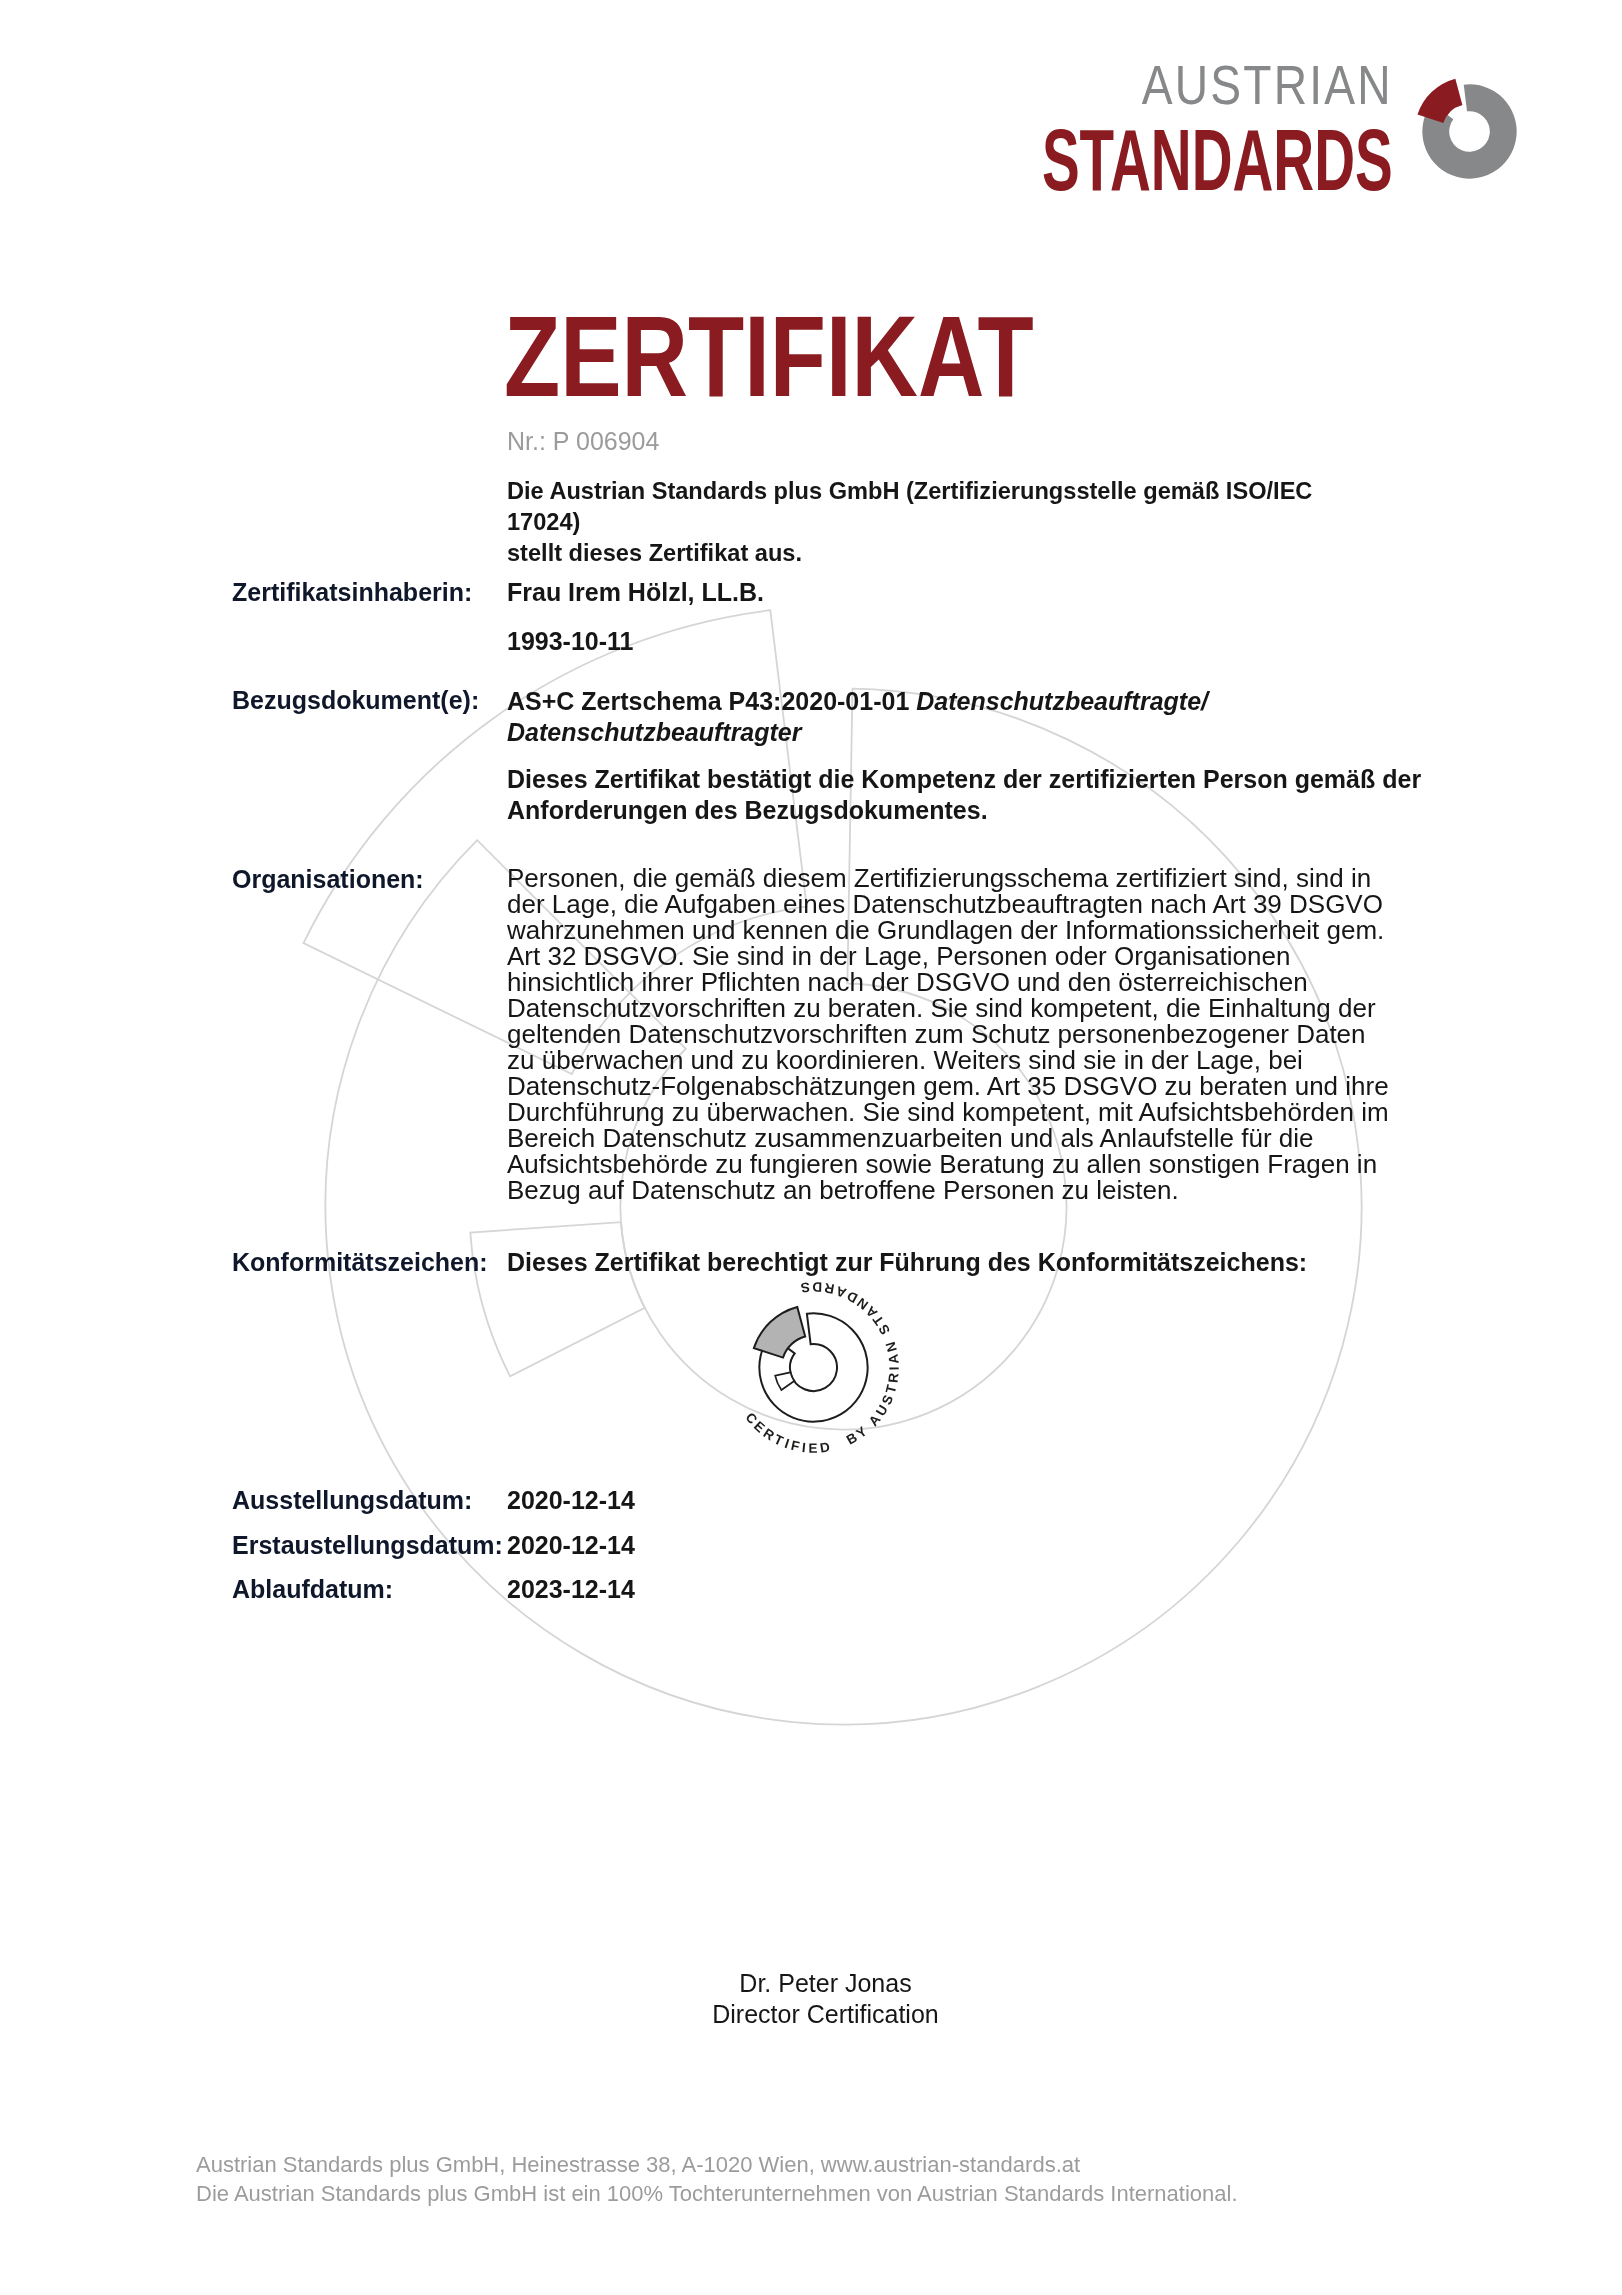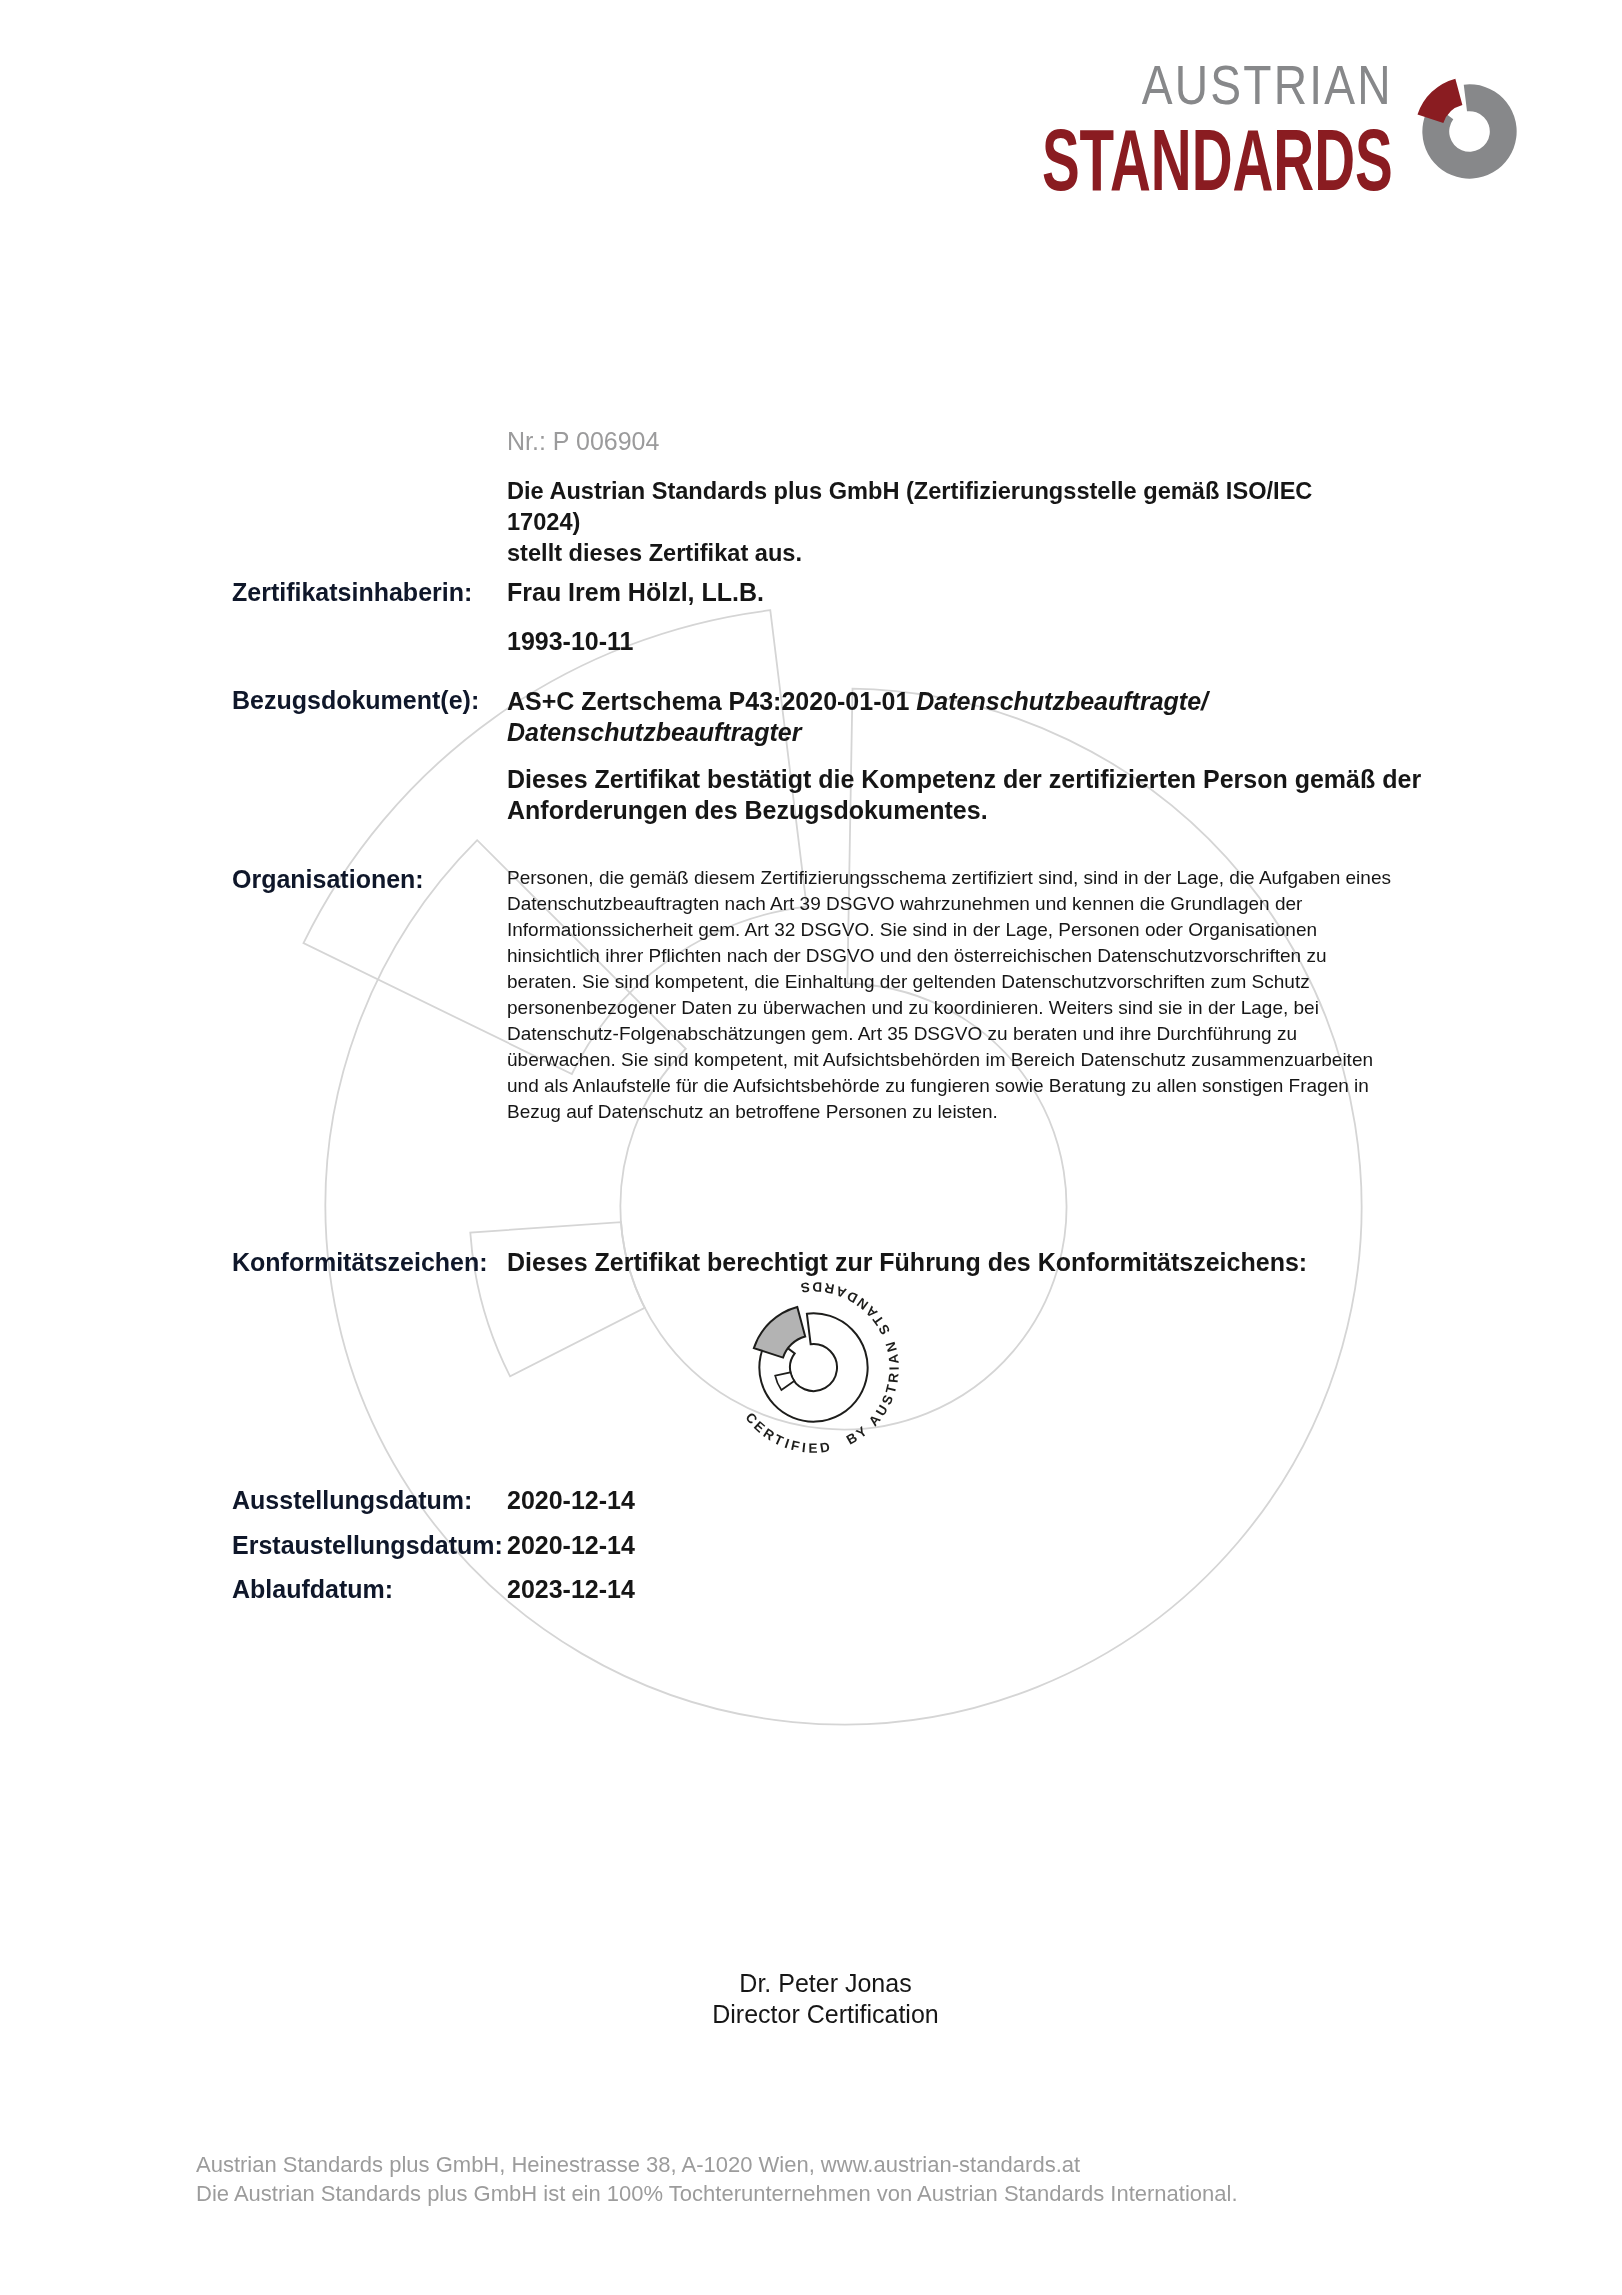--- a/index.html
+++ b/index.html
@@ -70,6 +70,9 @@
     <path fill="#8a1c21" d="M78.39 19.35 A83.5 83.5 0 0 0 20.58 74.20 L60.05 87.02 A42 42 0 0 1 89.13 59.43 Z"></path>
   </svg>
 
+  <div class="abs title">
+    <span>ZERTIFIKAT</span>
+  </div>
   <div class="abs cert-no">Nr.: P 006904</div>
 
   <div class="abs intro">

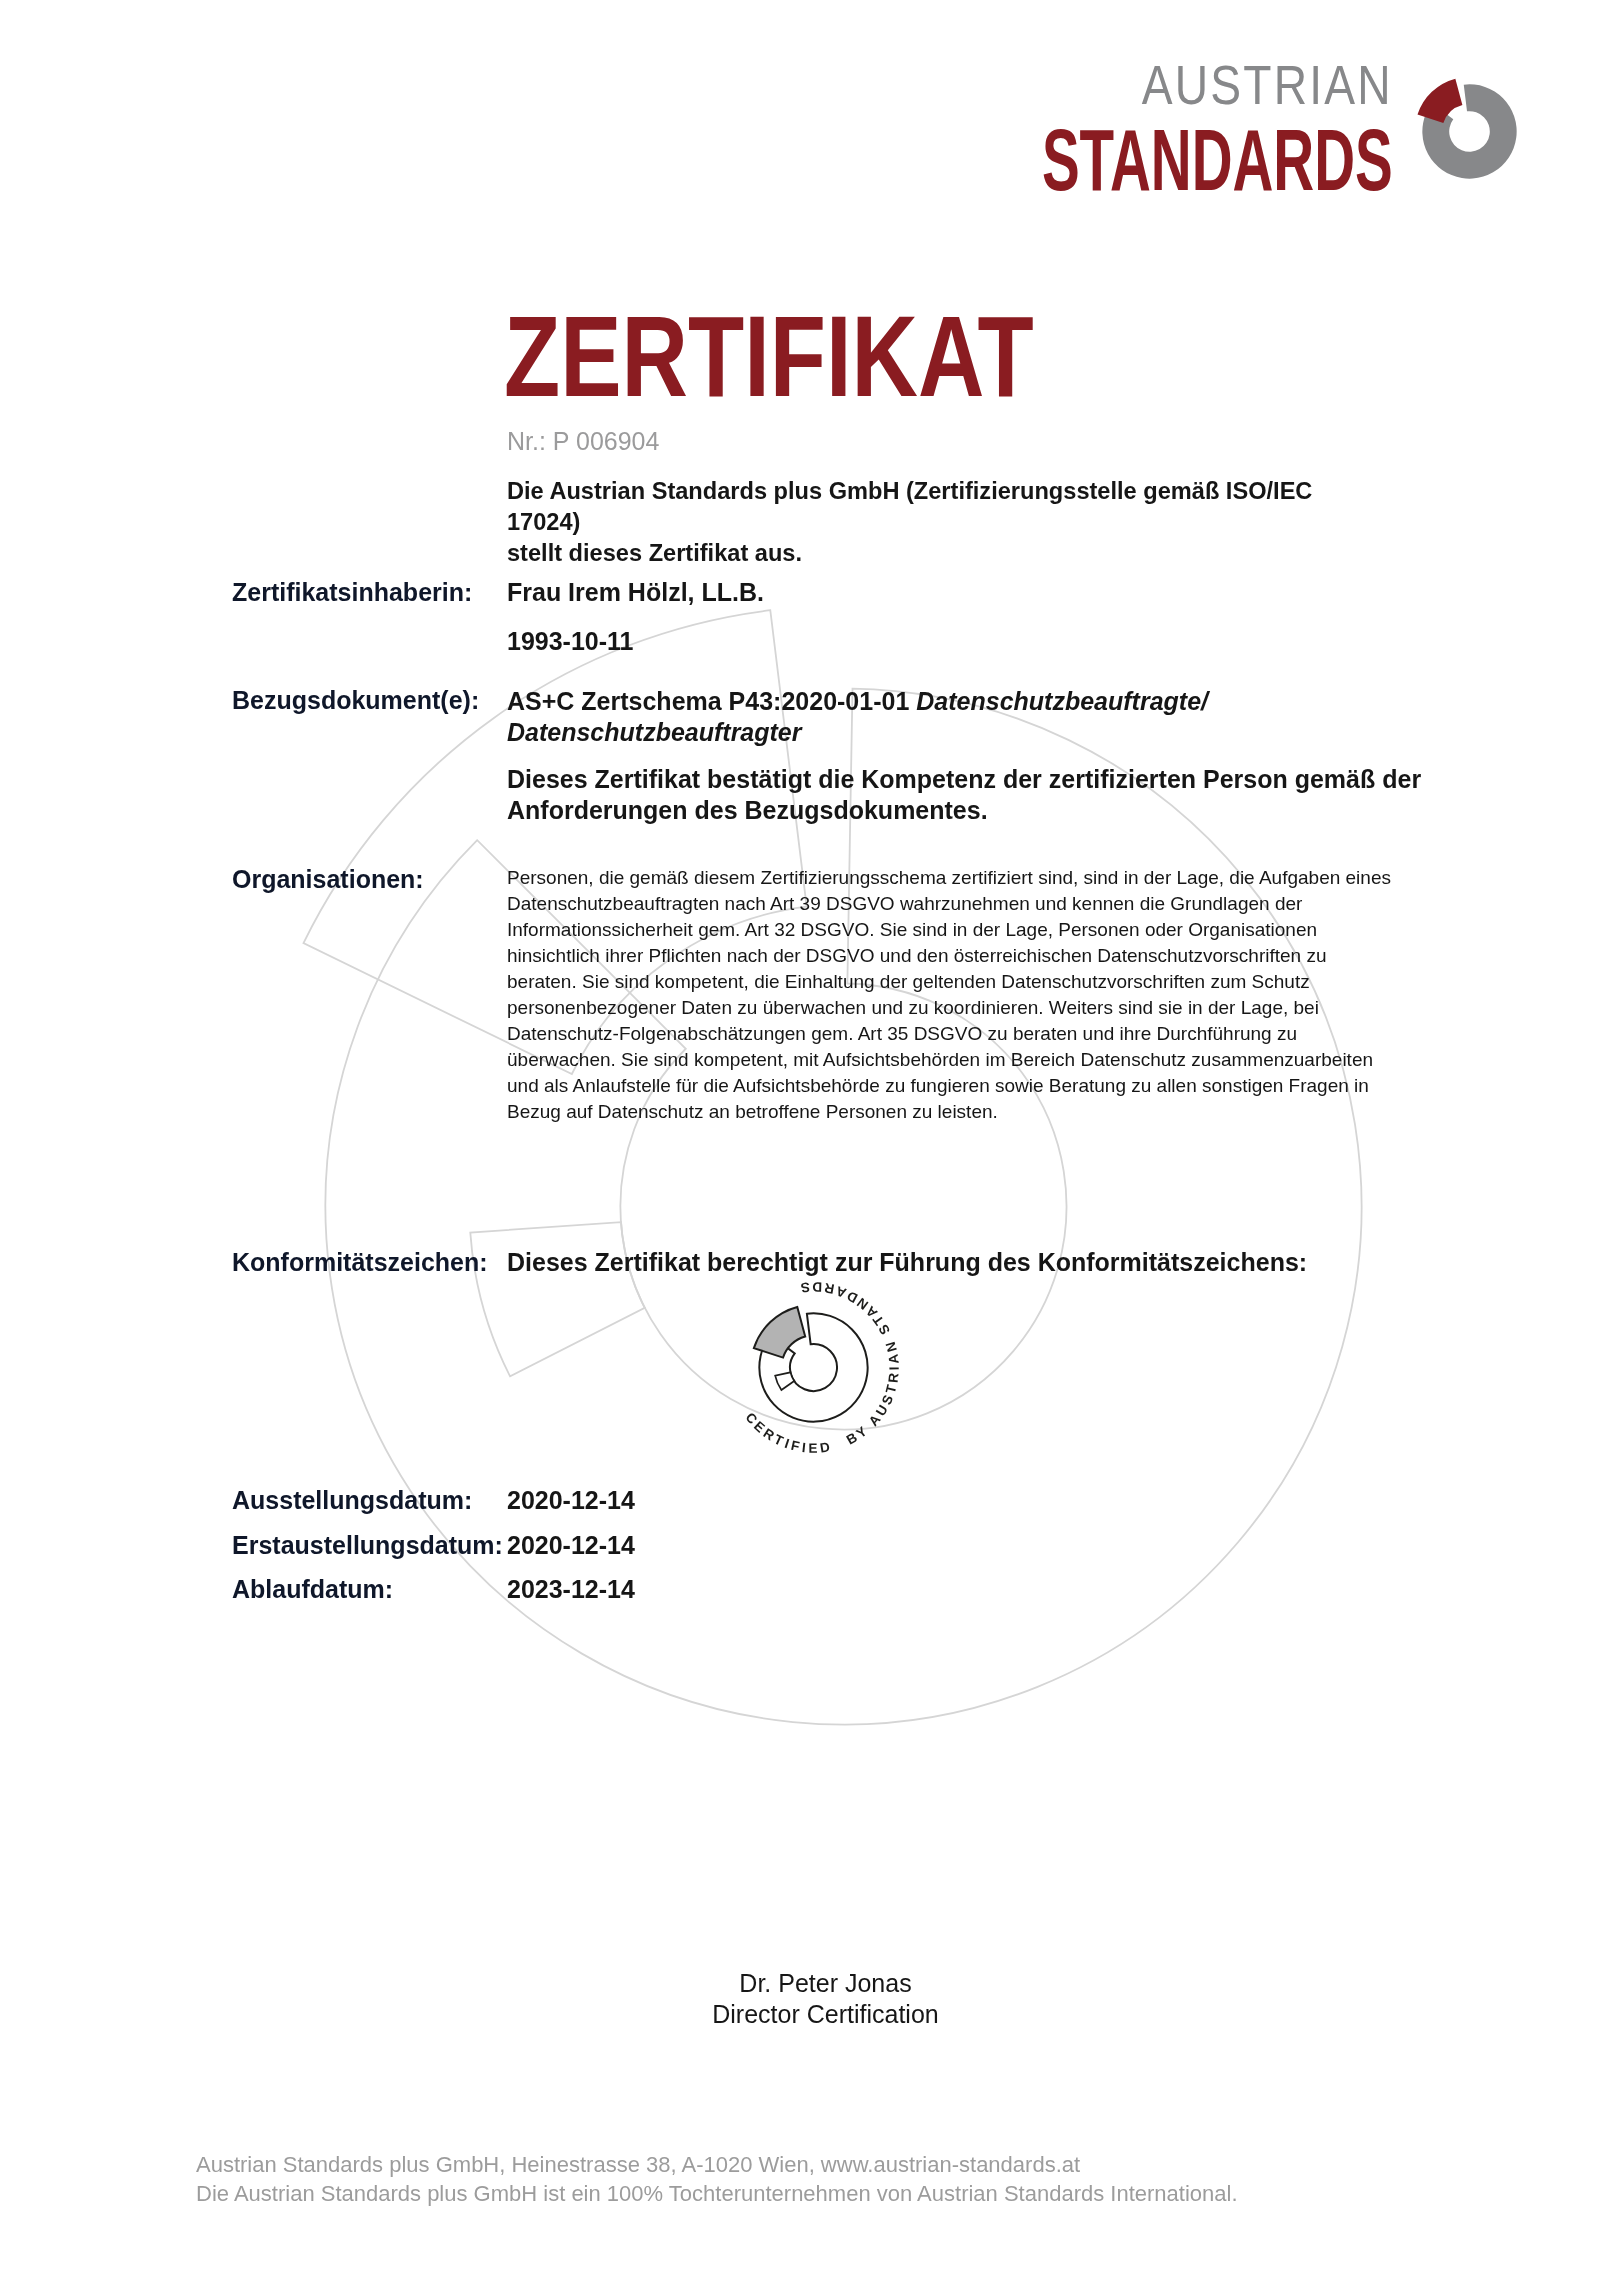--- a/index.html
+++ b/index.html
@@ -35,7 +35,7 @@
   
   .label{font-size:25px;font-weight:700;color:#0f172a;white-space:nowrap;margin-left:36px;}
   .value{font-size:25px;font-weight:700;color:#161616;}
-  .para{font-size:19px;line-height:26px;width:886px;color:#161616;}
+  .para{font-size:26px;line-height:26px;width:886px;color:#161616;}
   .italic{font-style:italic;}
   .lbl-col{left:196px;}
   .val-col{left:507px;}

